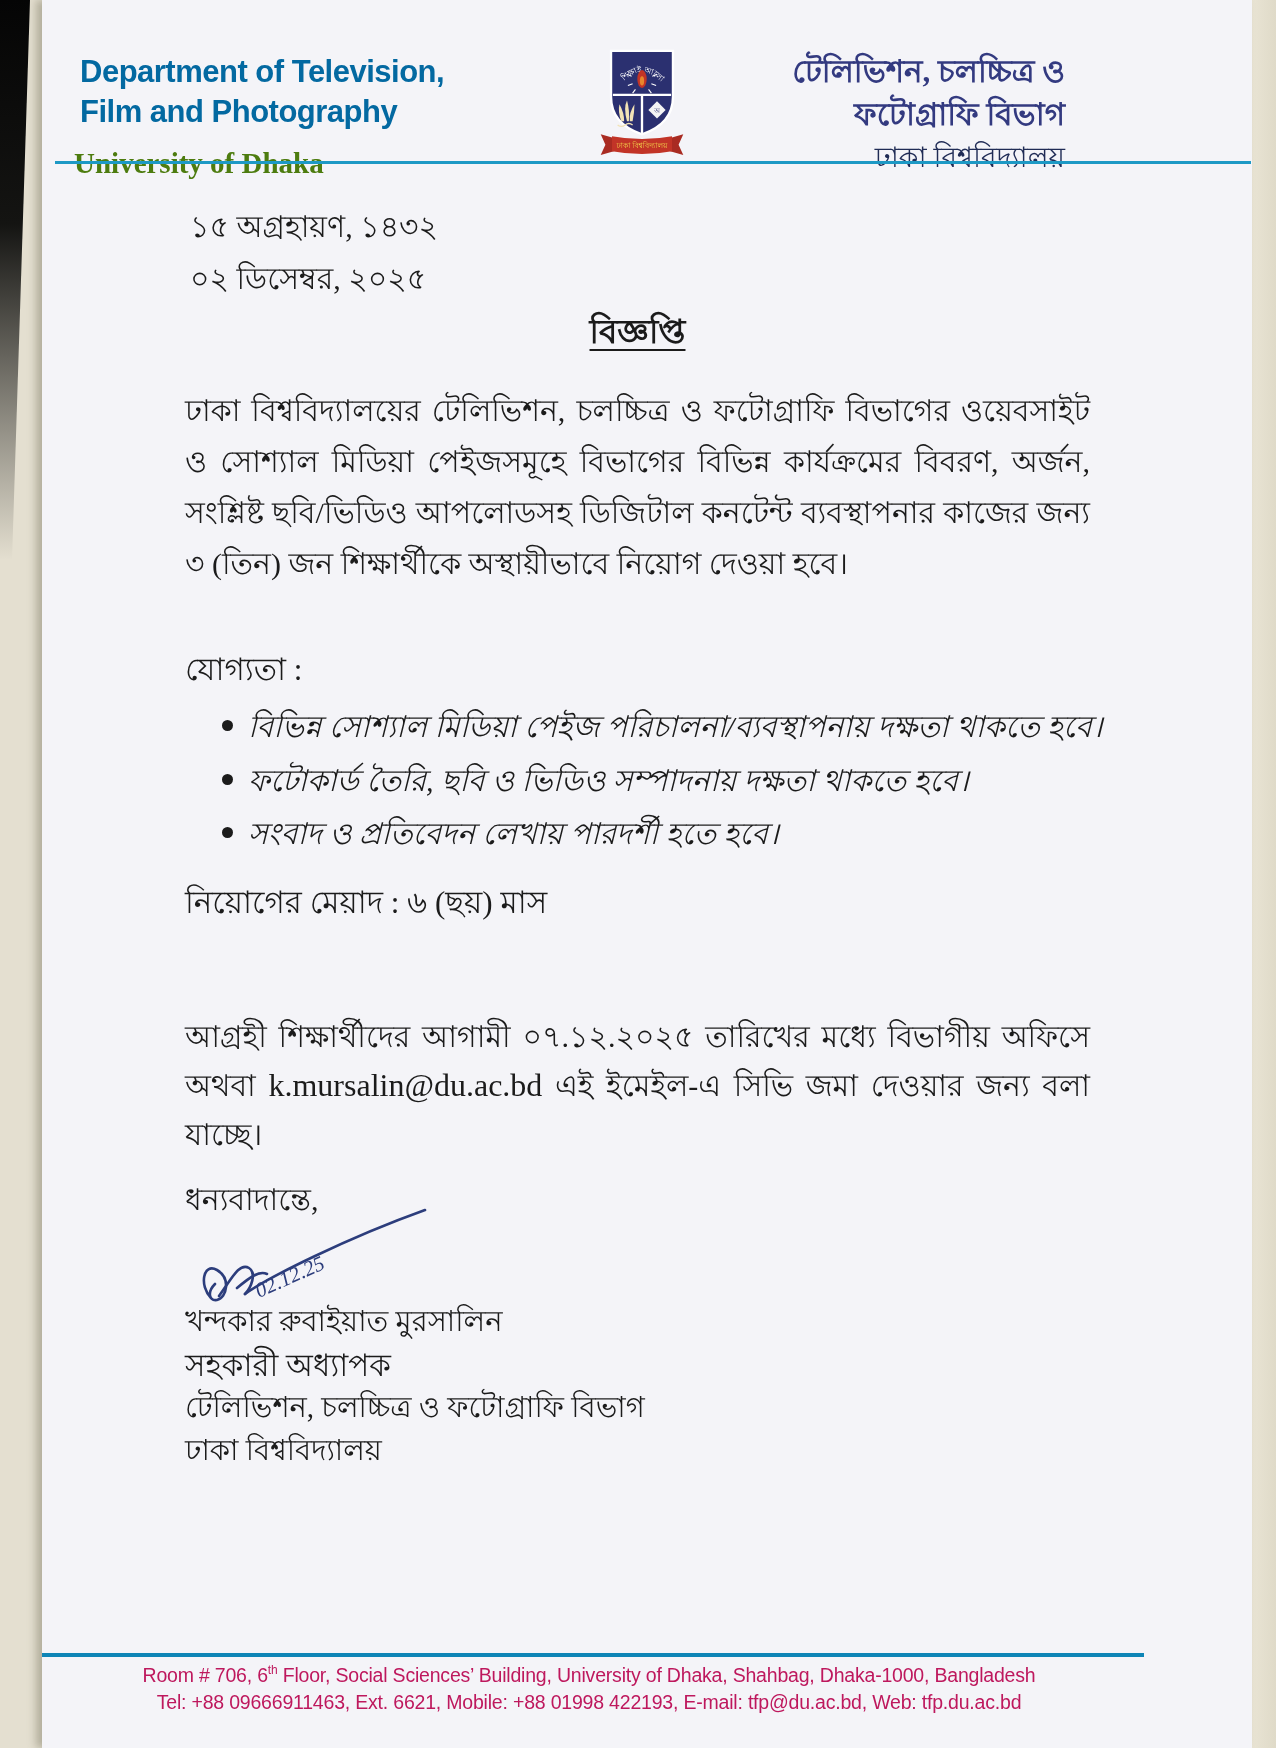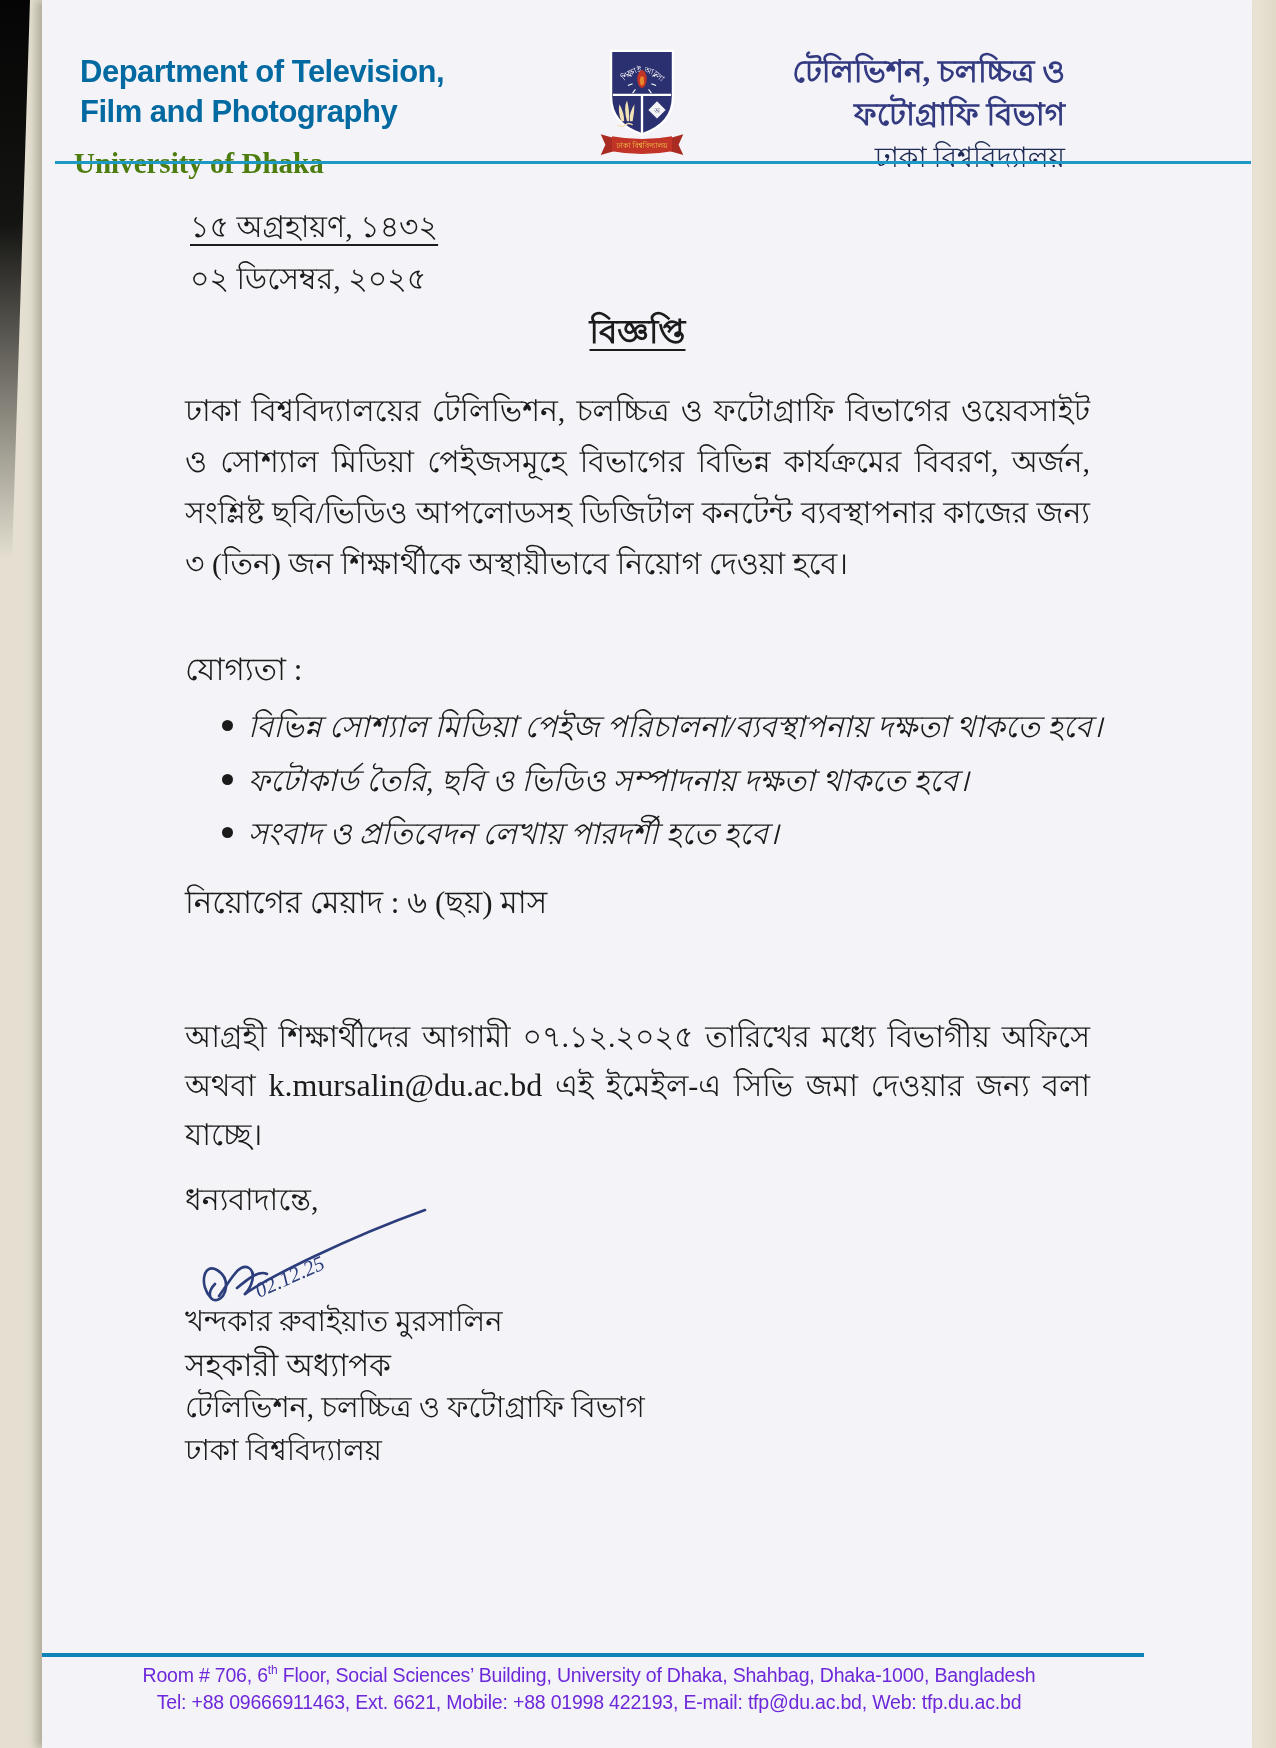--- a/index.html
+++ b/index.html
@@ -53,7 +53,7 @@
   }
   
   .date1{left:148px;top:203px;font-size:30px;
-    text-decoration:underline;text-underline-offset:7px;text-decoration-thickness:2px;}
+    text-underline-offset:7px;text-decoration-thickness:2px;}
   .date2{left:148px;top:255px;font-size:30px;}
   .title{
     left:143px;top:306px;width:905px;text-align:center;

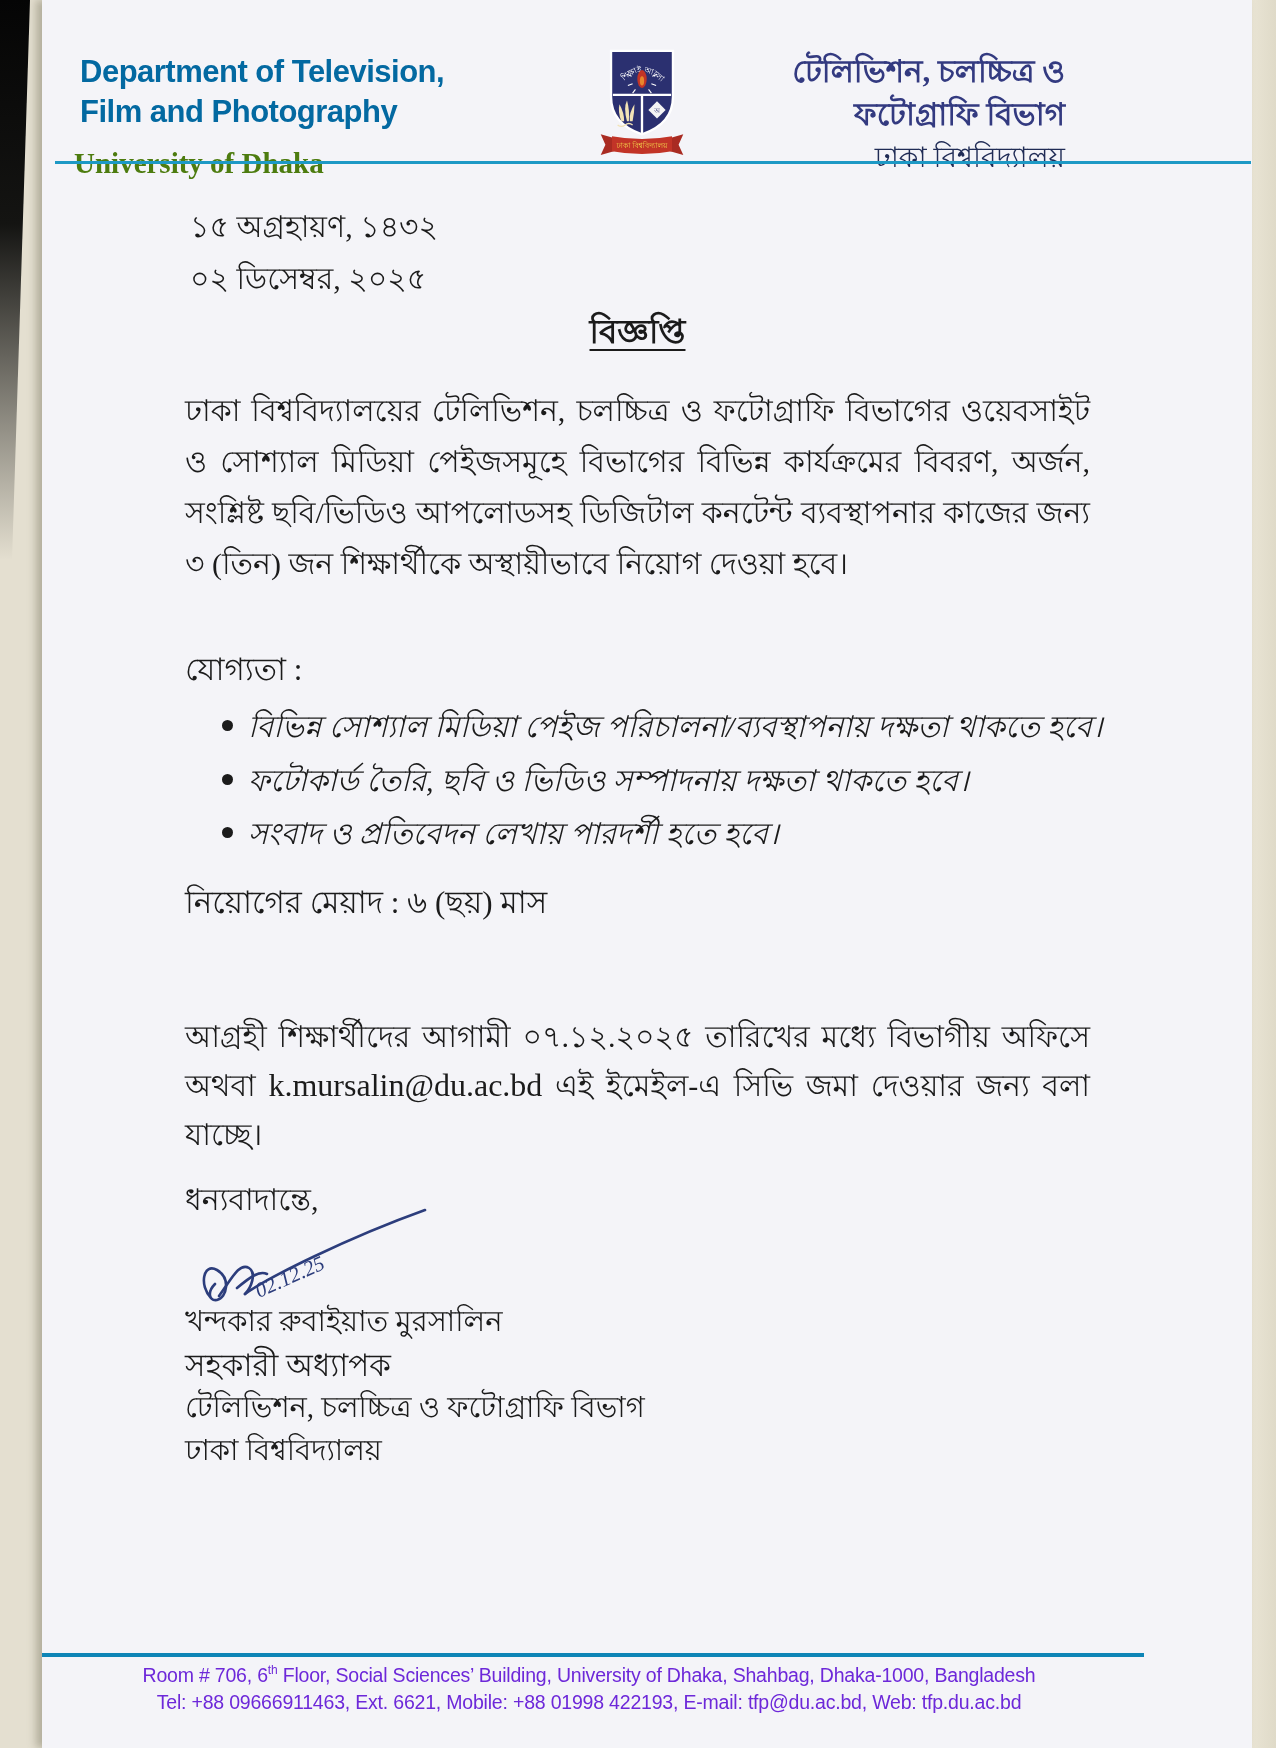--- a/index.html
+++ b/index.html
@@ -87,7 +87,7 @@
   .footer-text{
     left:0;width:1094px;text-align:center;
     font-family:"Liberation Sans", sans-serif;
-    font-size:19.5px;color:#6d28d9;letter-spacing:-.2px;
+    font-size:19.5px;color:#be185d;letter-spacing:-.2px;
   }
   .f1{top:1663px;} .f2{top:1691px;}
   .footer-text sup{font-size:12px;}

